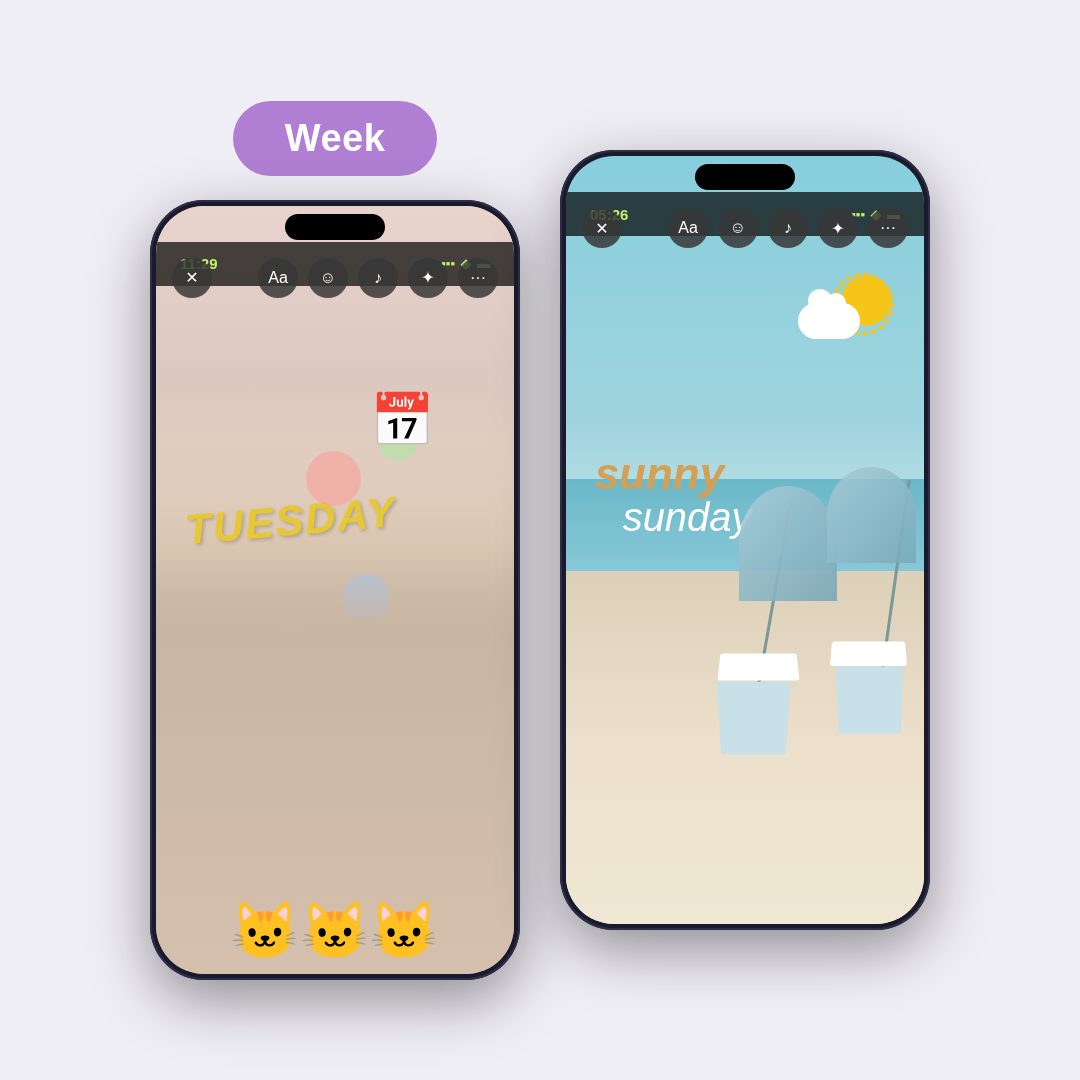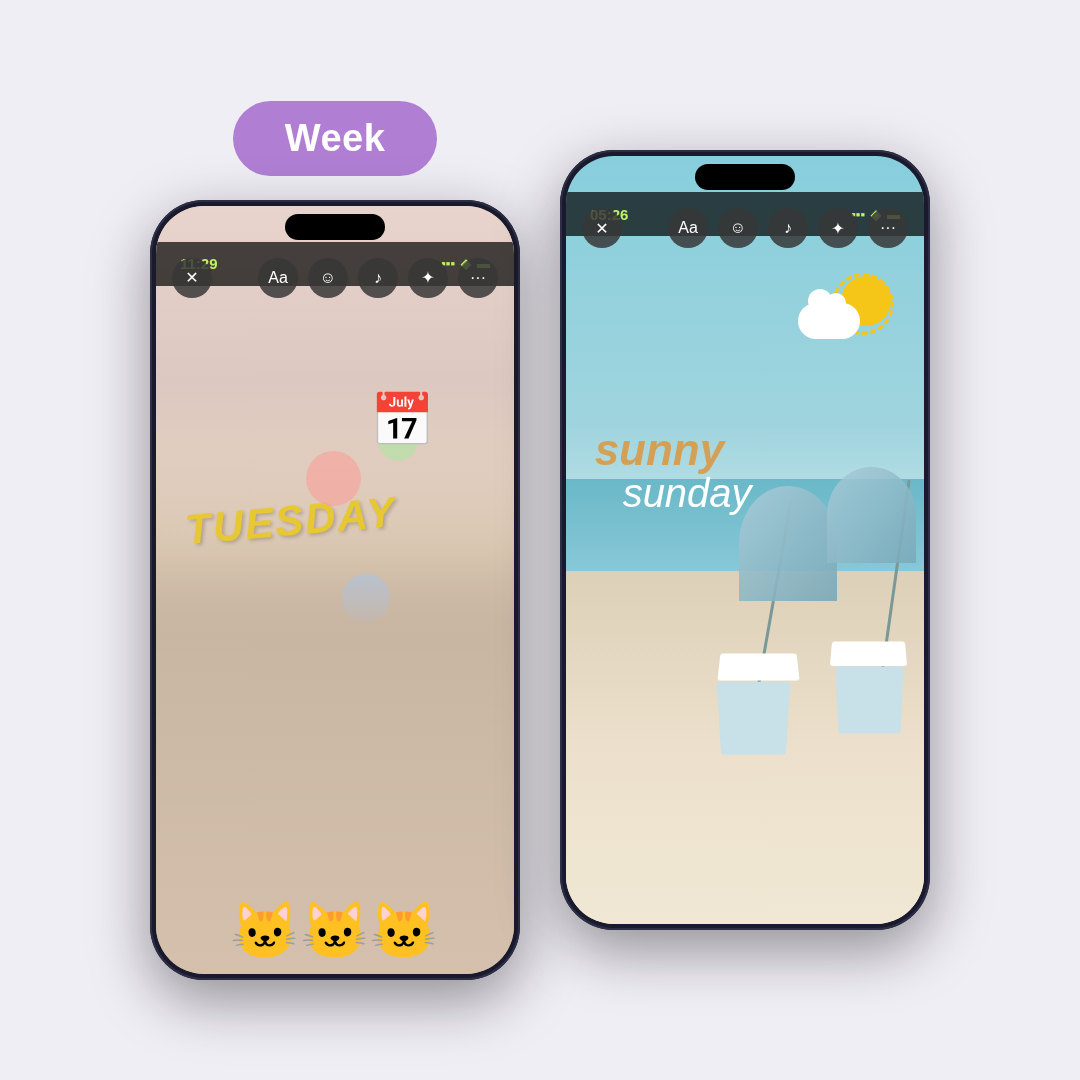--- a/index.html
+++ b/index.html
@@ -413,7 +413,7 @@
             </div>
 
             <div class="sunny-text">
-              <span class="sunny-line1" style="color: rgb(212, 160, 85);">sunny</span>
+              <span class="sunny-line1" style="color: rgb(212, 160, 85); margin-top: 24px;">sunny</span>
               <span class="sunny-line2" style="color: rgb(255, 255, 255); margin-left: 28px;">sunday</span>
             </div>
 

